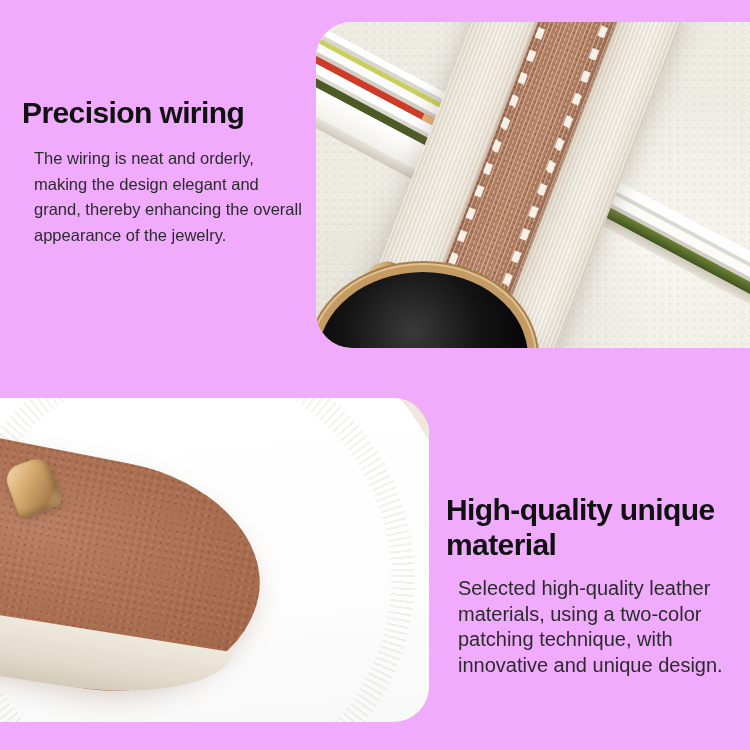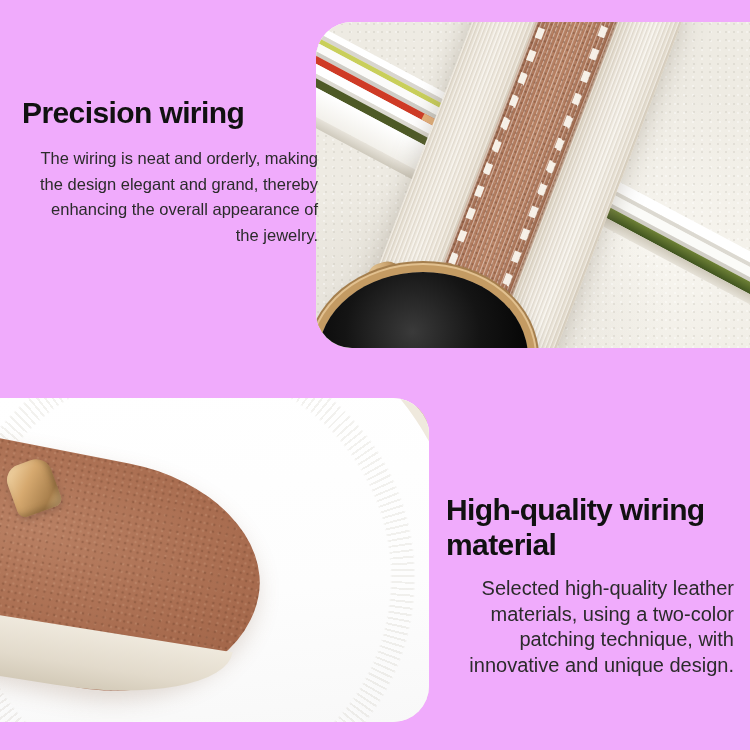--- a/index.html
+++ b/index.html
@@ -37,8 +37,7 @@
     font-family: "Liberation Sans", sans-serif;
     font-weight: normal;
     color: #2b2b2b;
-    margin: 4px;
-    text-align: right;
+    margin: 12px;
   }
 
   #block-precision {

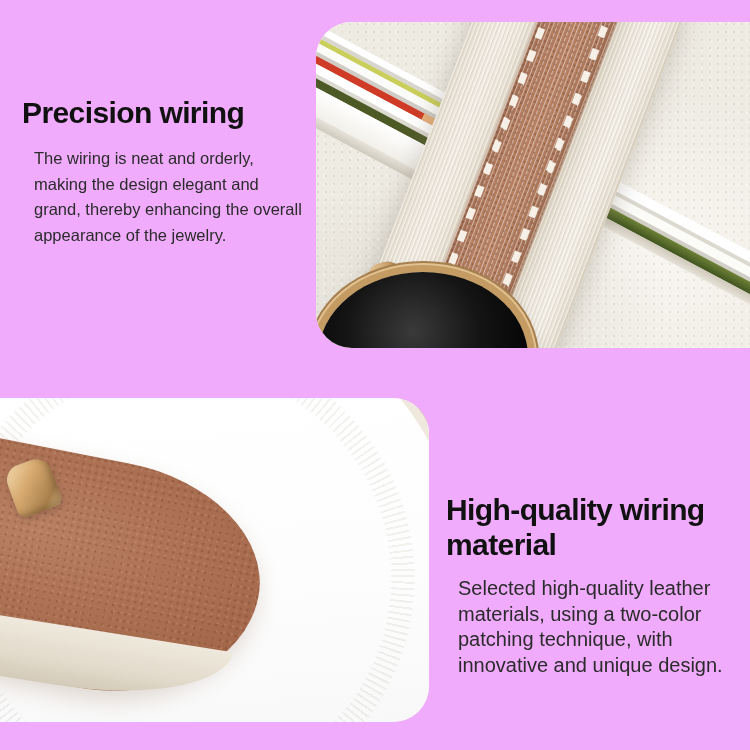--- a/index.html
+++ b/index.html
@@ -397,7 +397,7 @@
   </div>
 
   <div class="text-block" id="block-leather">
-    <h2 class="heading">High-quality wiring material</h2>
+    <h2 class="heading">High-quality unique material</h2>
     <p class="body-copy">Selected high-quality leather materials, using a two-color patching technique, with innovative and unique design.</p>
   </div>
 

